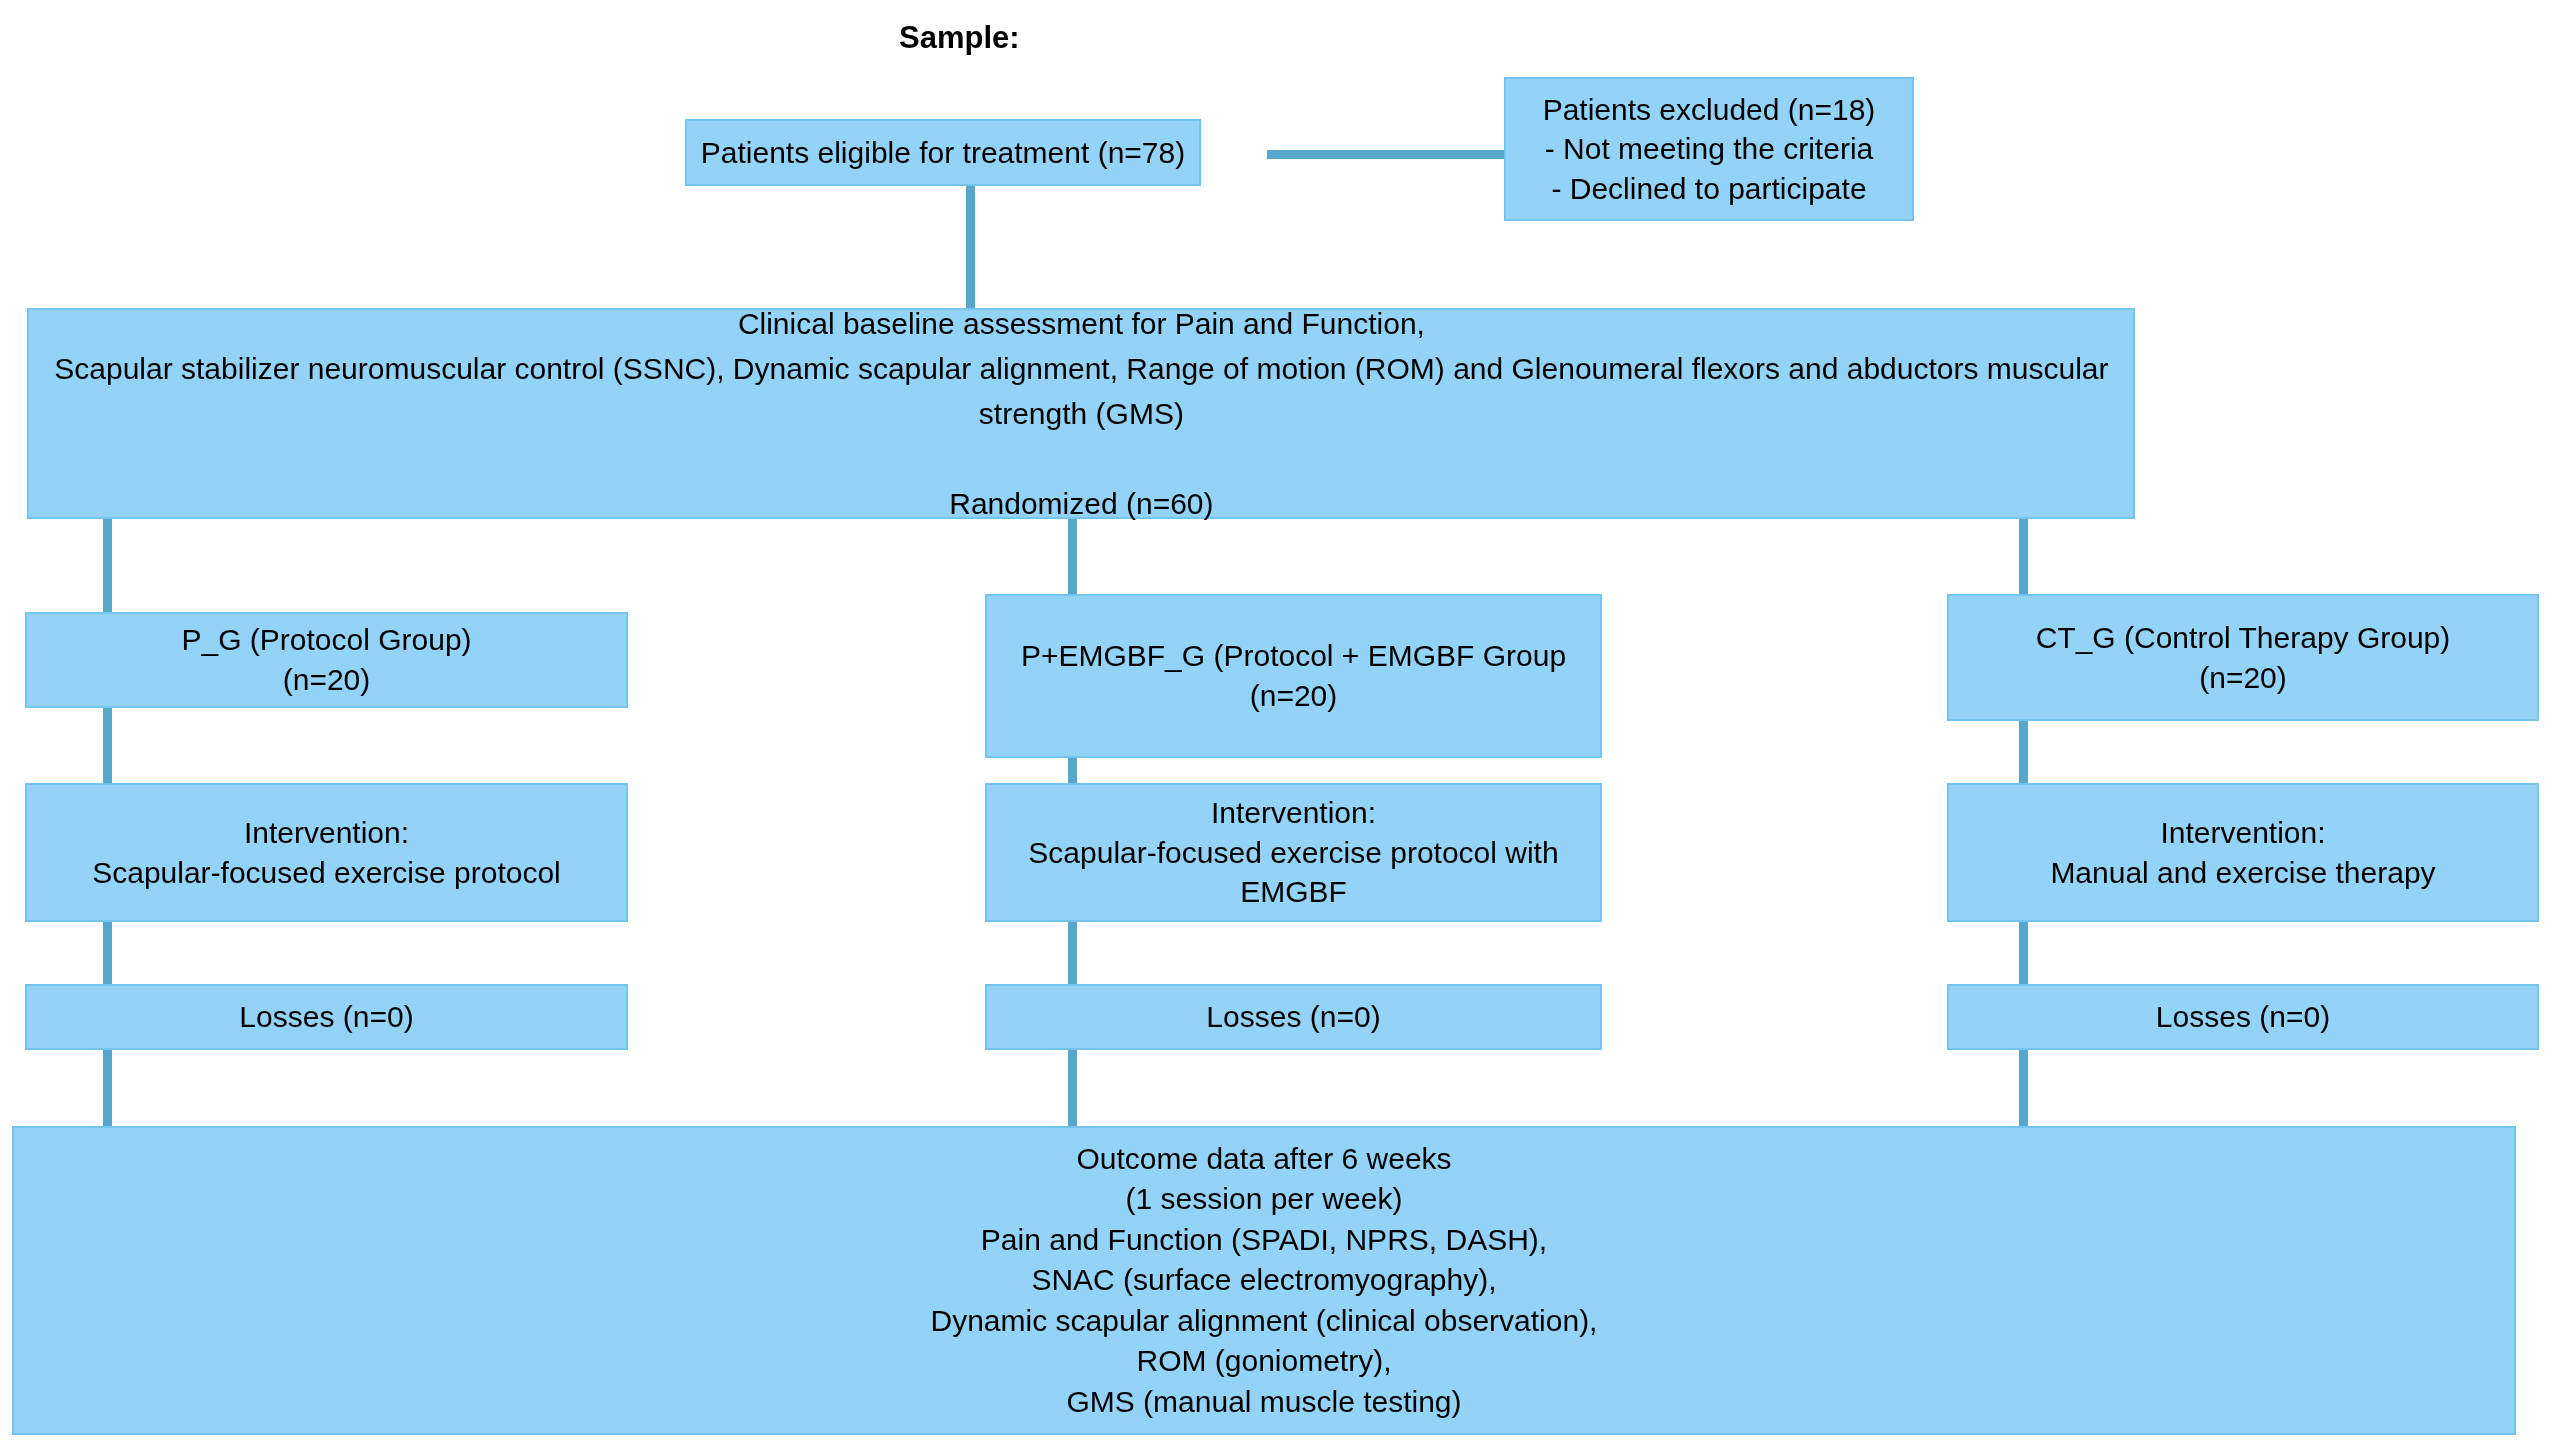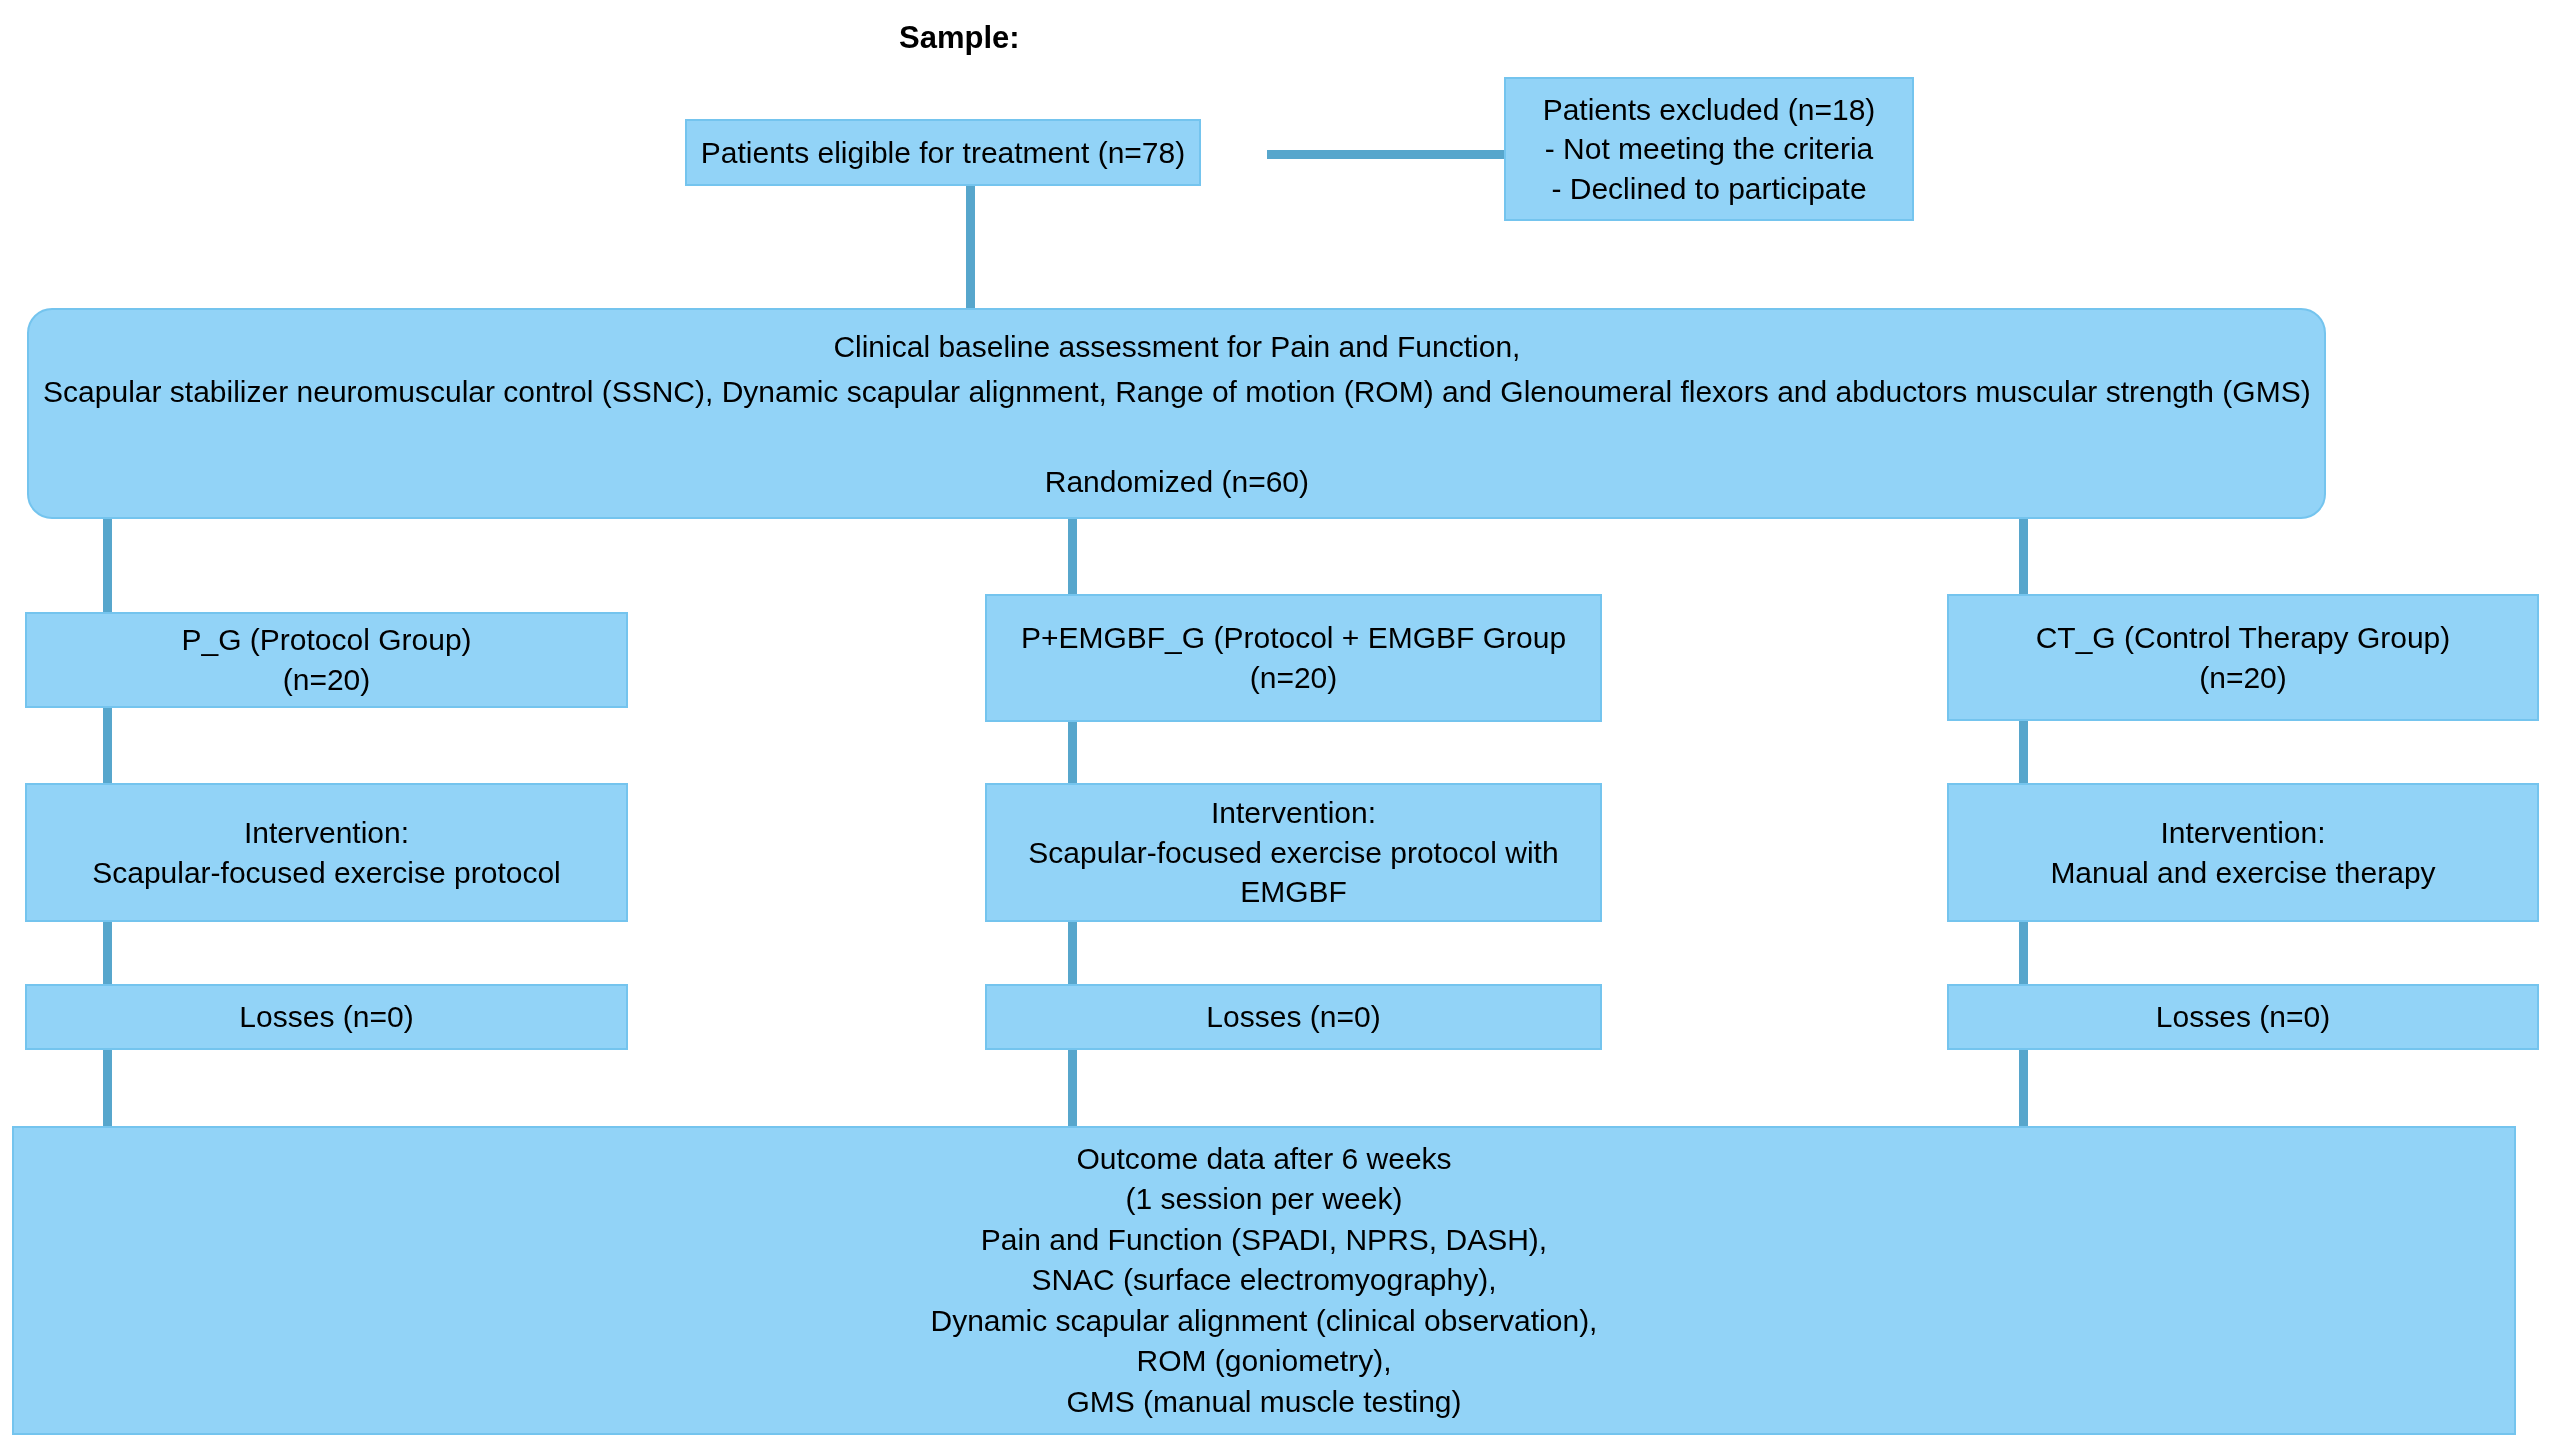--- a/index.html
+++ b/index.html
@@ -50,7 +50,7 @@
   #lbl-sample   {left:899px; top:20.4px;}
   #b-eligible   {left:685px;  top:119px;  width:516px;  height:67px;}
   #b-excluded   {left:1504px; top:77px;   width:410px;  height:144px;}
-  #b-baseline   {left:27.4px;   top:308px;  width:2299px; height:211px; line-height:1.5;border-radius:25px;}
+  #b-baseline   {left:27.4px;   top:308px;  width:2108px; height:211px; line-height:1.5;}
   #b-group-l    {left:25px;   top:612px;  width:603px;  height:96px;}
   #b-group-m    {left:985px; top:594px;  width:617px;  height:128px;}
   #b-group-r    {left:1947px; top:594px;  width:592px;  height:127px;}

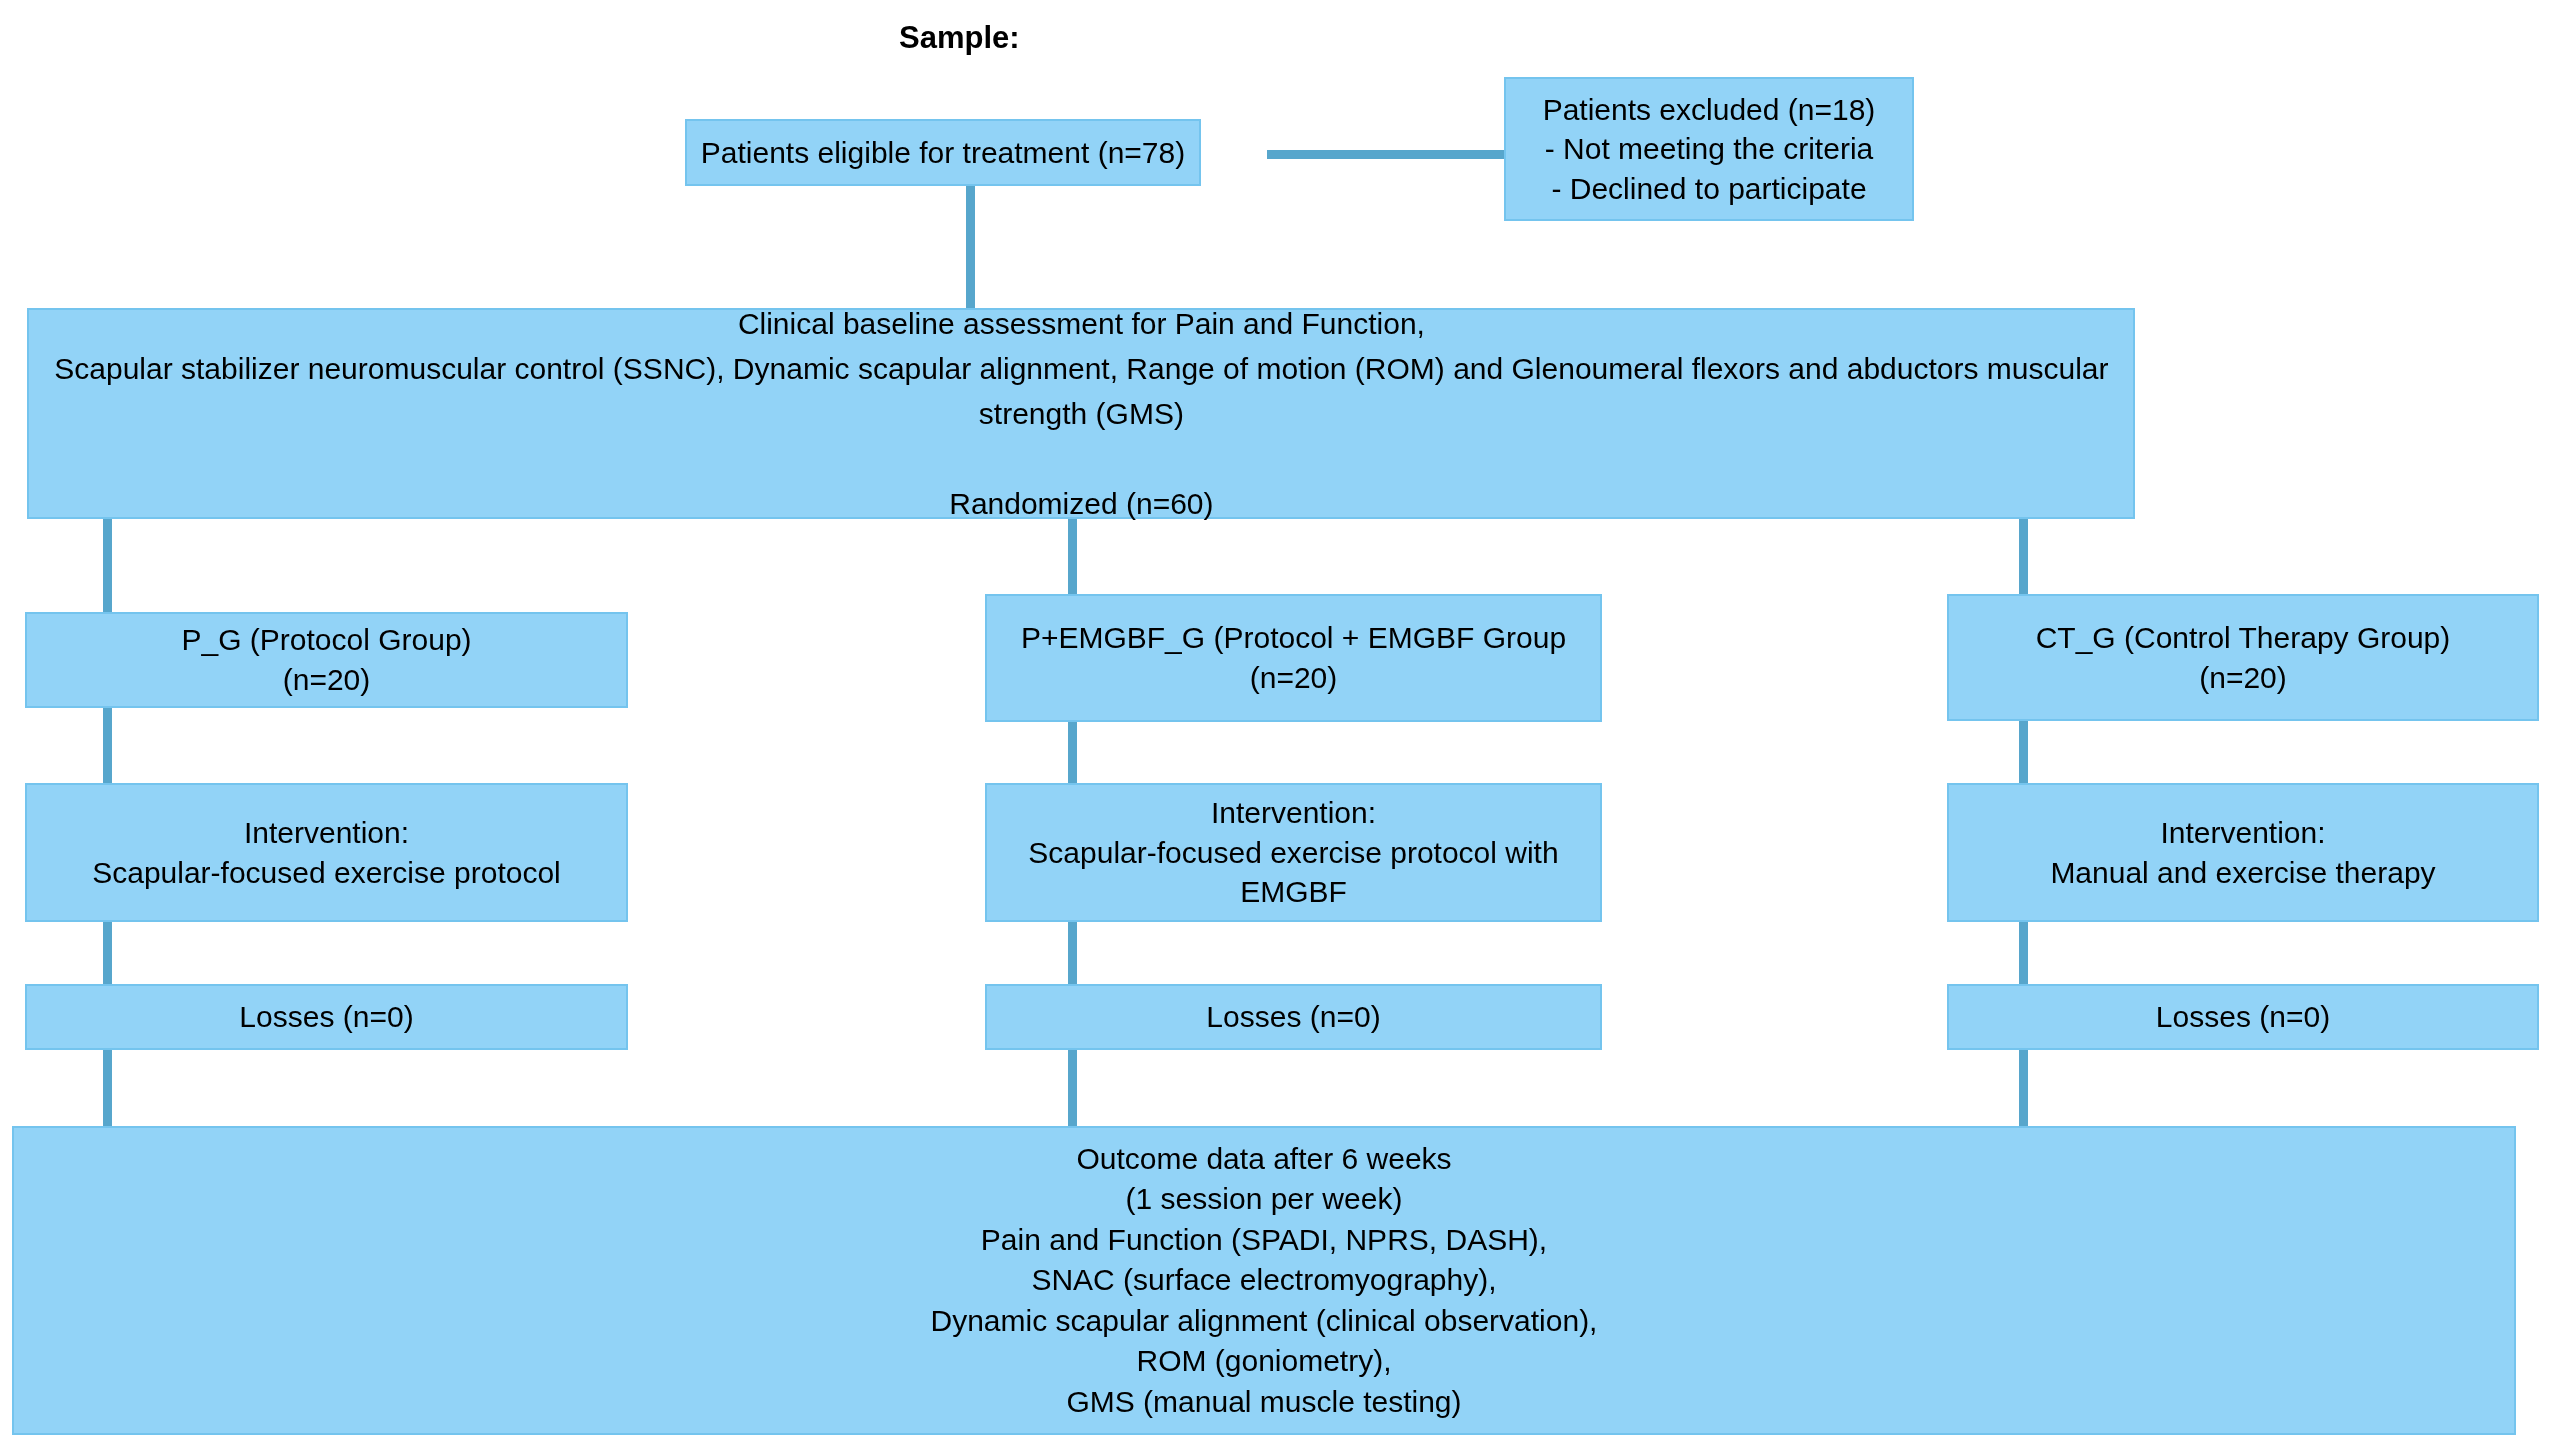--- a/index.html
+++ b/index.html
@@ -52,7 +52,7 @@
   #b-excluded   {left:1504px; top:77px;   width:410px;  height:144px;}
   #b-baseline   {left:27.4px;   top:308px;  width:2108px; height:211px; line-height:1.5;}
   #b-group-l    {left:25px;   top:612px;  width:603px;  height:96px;}
-  #b-group-m    {left:985px; top:594px;  width:617px;  height:128px;}
+  #b-group-m    {left:985px; top:594px;  width:617px;  height:164px;}
   #b-group-r    {left:1947px; top:594px;  width:592px;  height:127px;}
   #b-int-l      {left:25px;   top:783px; width:603px;  height:139px;}
   #b-int-m      {left:985px; top:783px; width:617px;  height:139px;}

